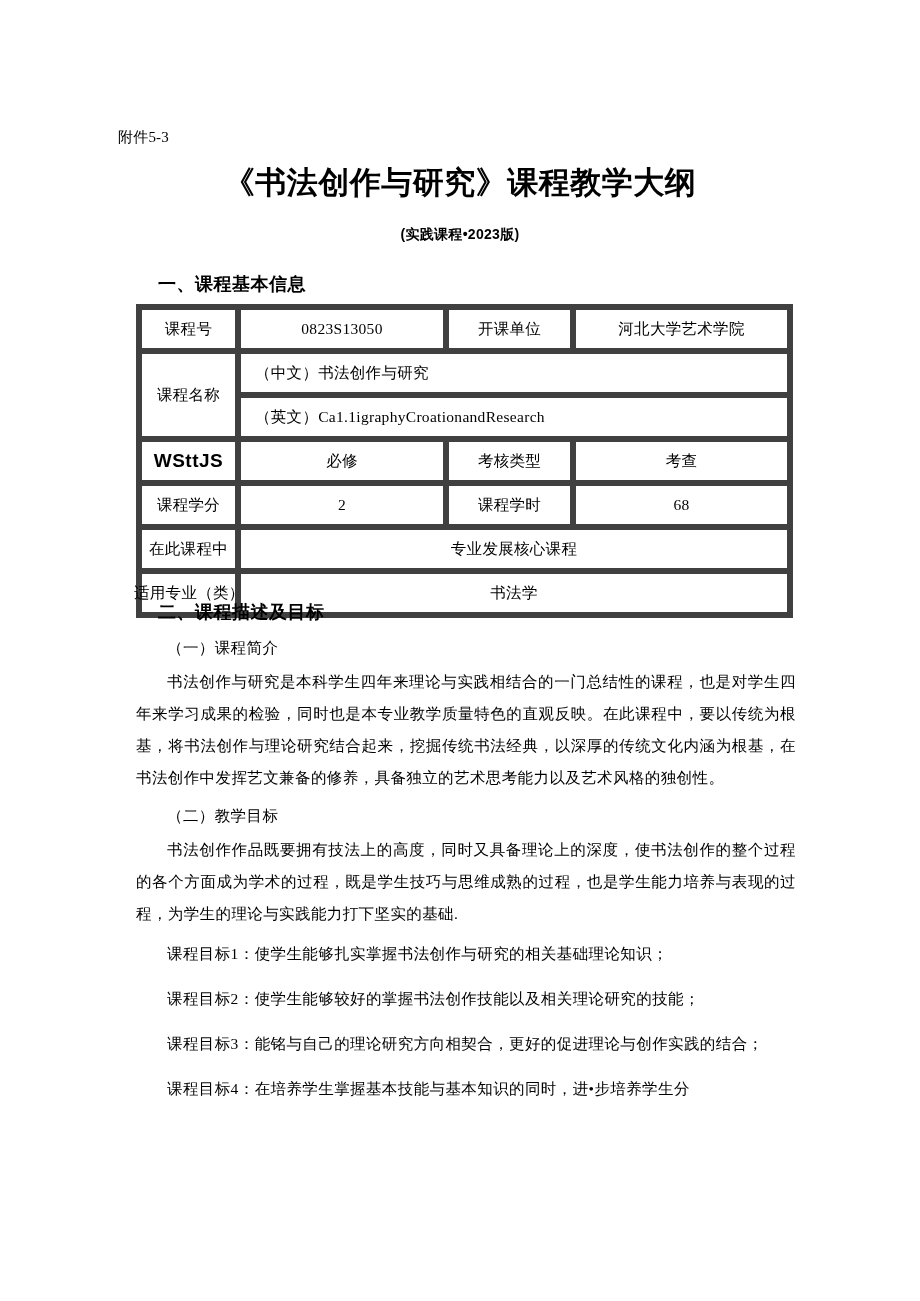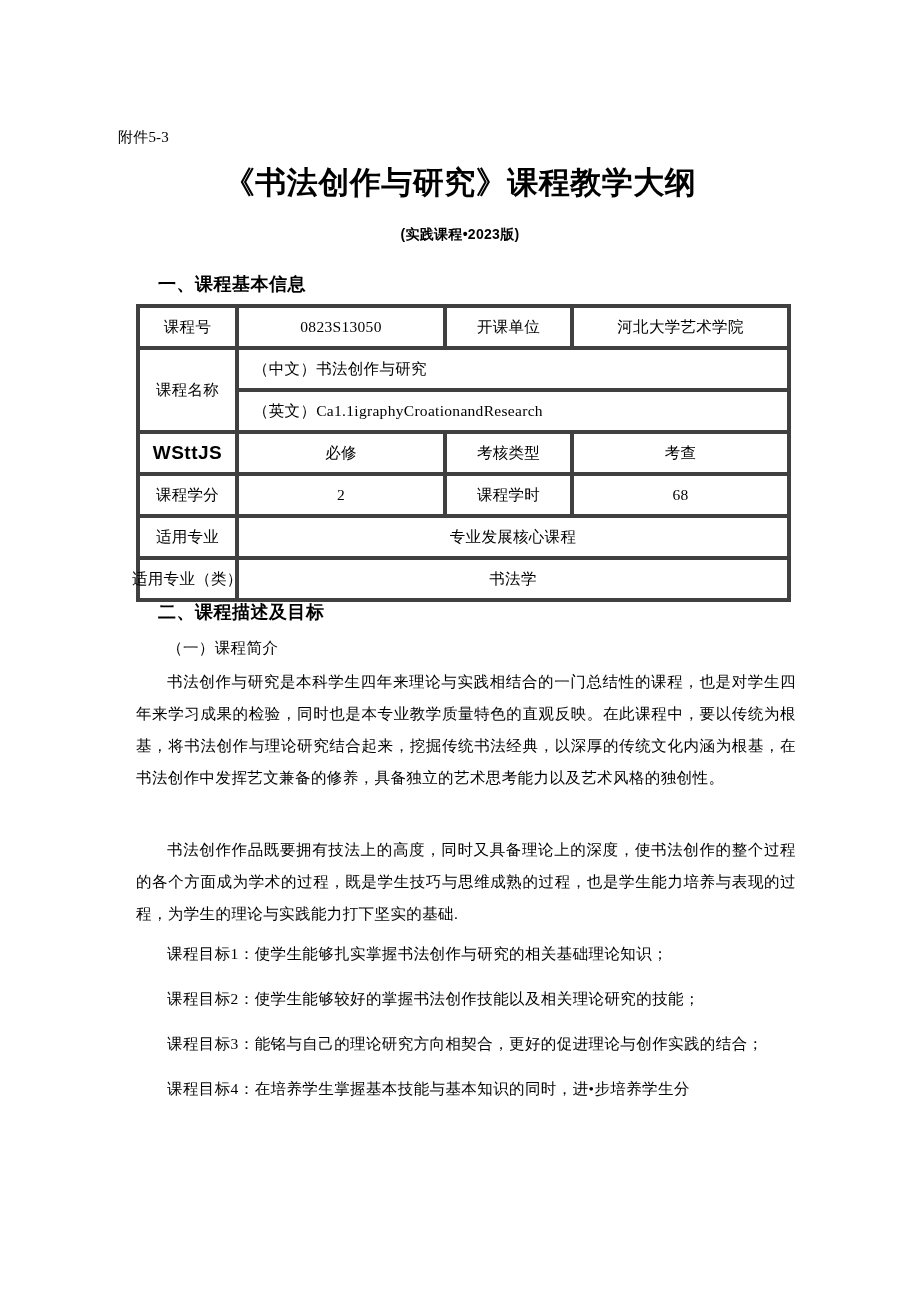--- a/index.html
+++ b/index.html
@@ -81,7 +81,7 @@
     table-layout: fixed;
   }
   .info-table td {
-    border: 4px solid #404040;
+    border: 6px solid #404040;
     height: 38px;
     text-align: center;
     vertical-align: middle;

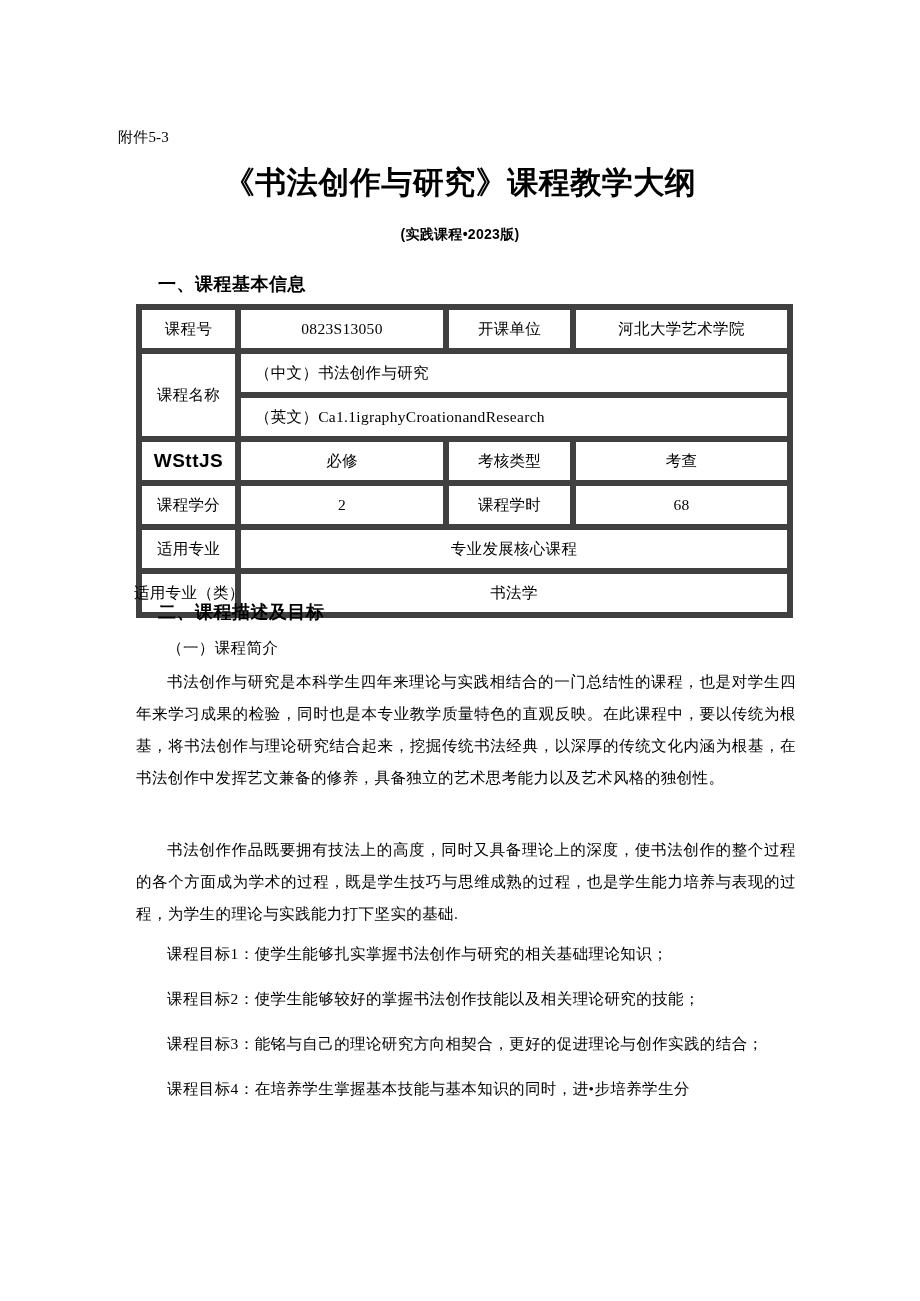--- a/index.html
+++ b/index.html
@@ -199,7 +199,7 @@
         <td>68</td>
       </tr>
       <tr>
-        <td class="label-cell">适用专业</td>
+        <td class="label-cell">在此课程中</td>
         <td colspan="3">专业发展核心课程</td>
       </tr>
       <tr>

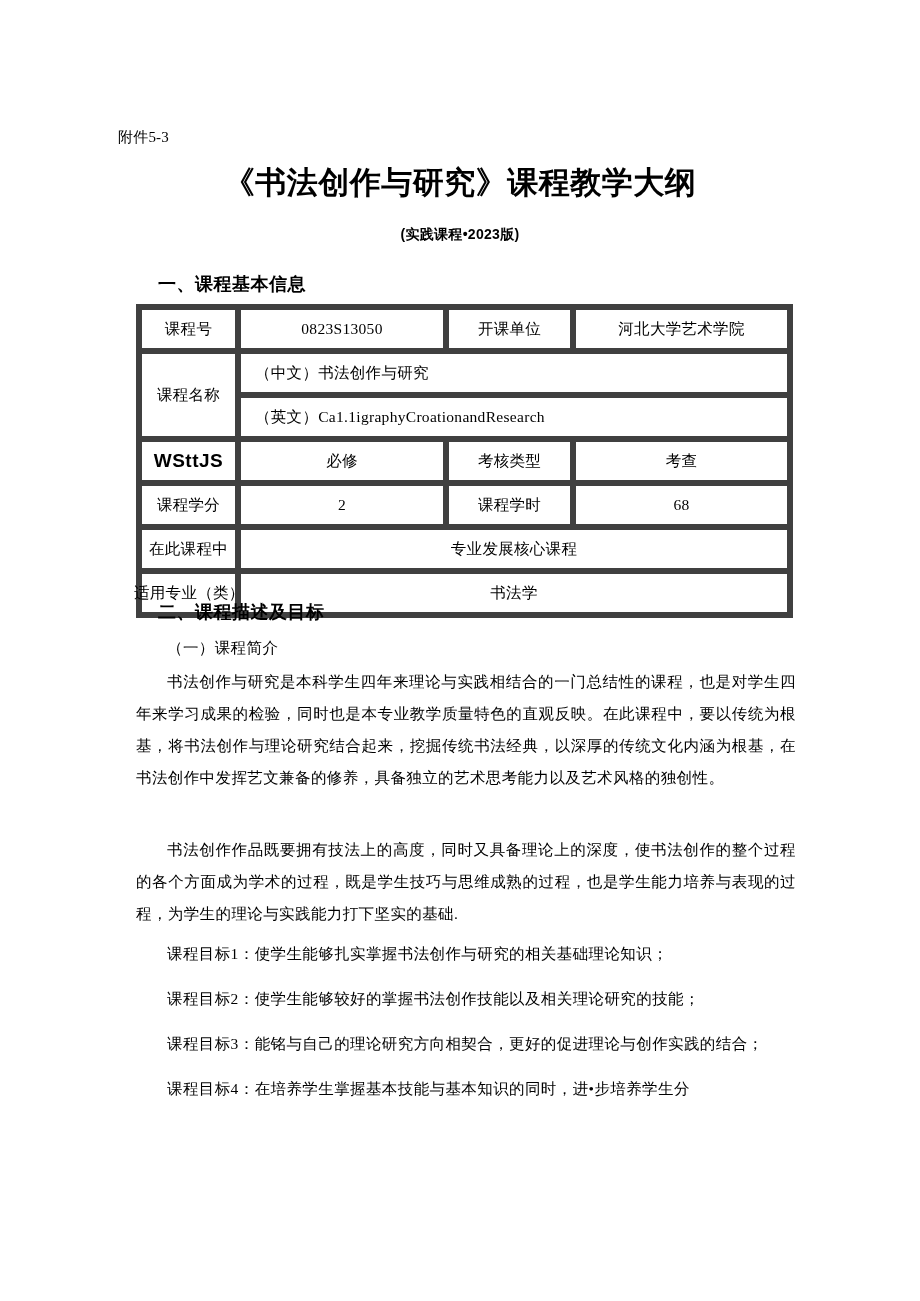--- a/index.html
+++ b/index.html
@@ -217,6 +217,7 @@
 
   <div class="body-block indent-2" id="para-intro-text">书法创作与研究是本科学生四年来理论与实践相结合的一门总结性的课程，也是对学生四年来学习成果的检验，同时也是本专业教学质量特色的直观反映。在此课程中，要以传统为根基，将书法创作与理论研究结合起来，挖掘传统书法经典，以深厚的传统文化内涵为根基，在书法创作中发挥艺文兼备的修养，具备独立的艺术思考能力以及艺术风格的独创性。</div>
 
+  <div class="body-block indent-2" id="para-goals-label">（二）教学目标</div>
 
   <div class="body-block indent-2" id="para-goals-text">书法创作作品既要拥有技法上的高度，同时又具备理论上的深度，使书法创作的整个过程的各个方面成为学术的过程，既是学生技巧与思维成熟的过程，也是学生能力培养与表现的过程，为学生的理论与实践能力打下坚实的基础.</div>
 

